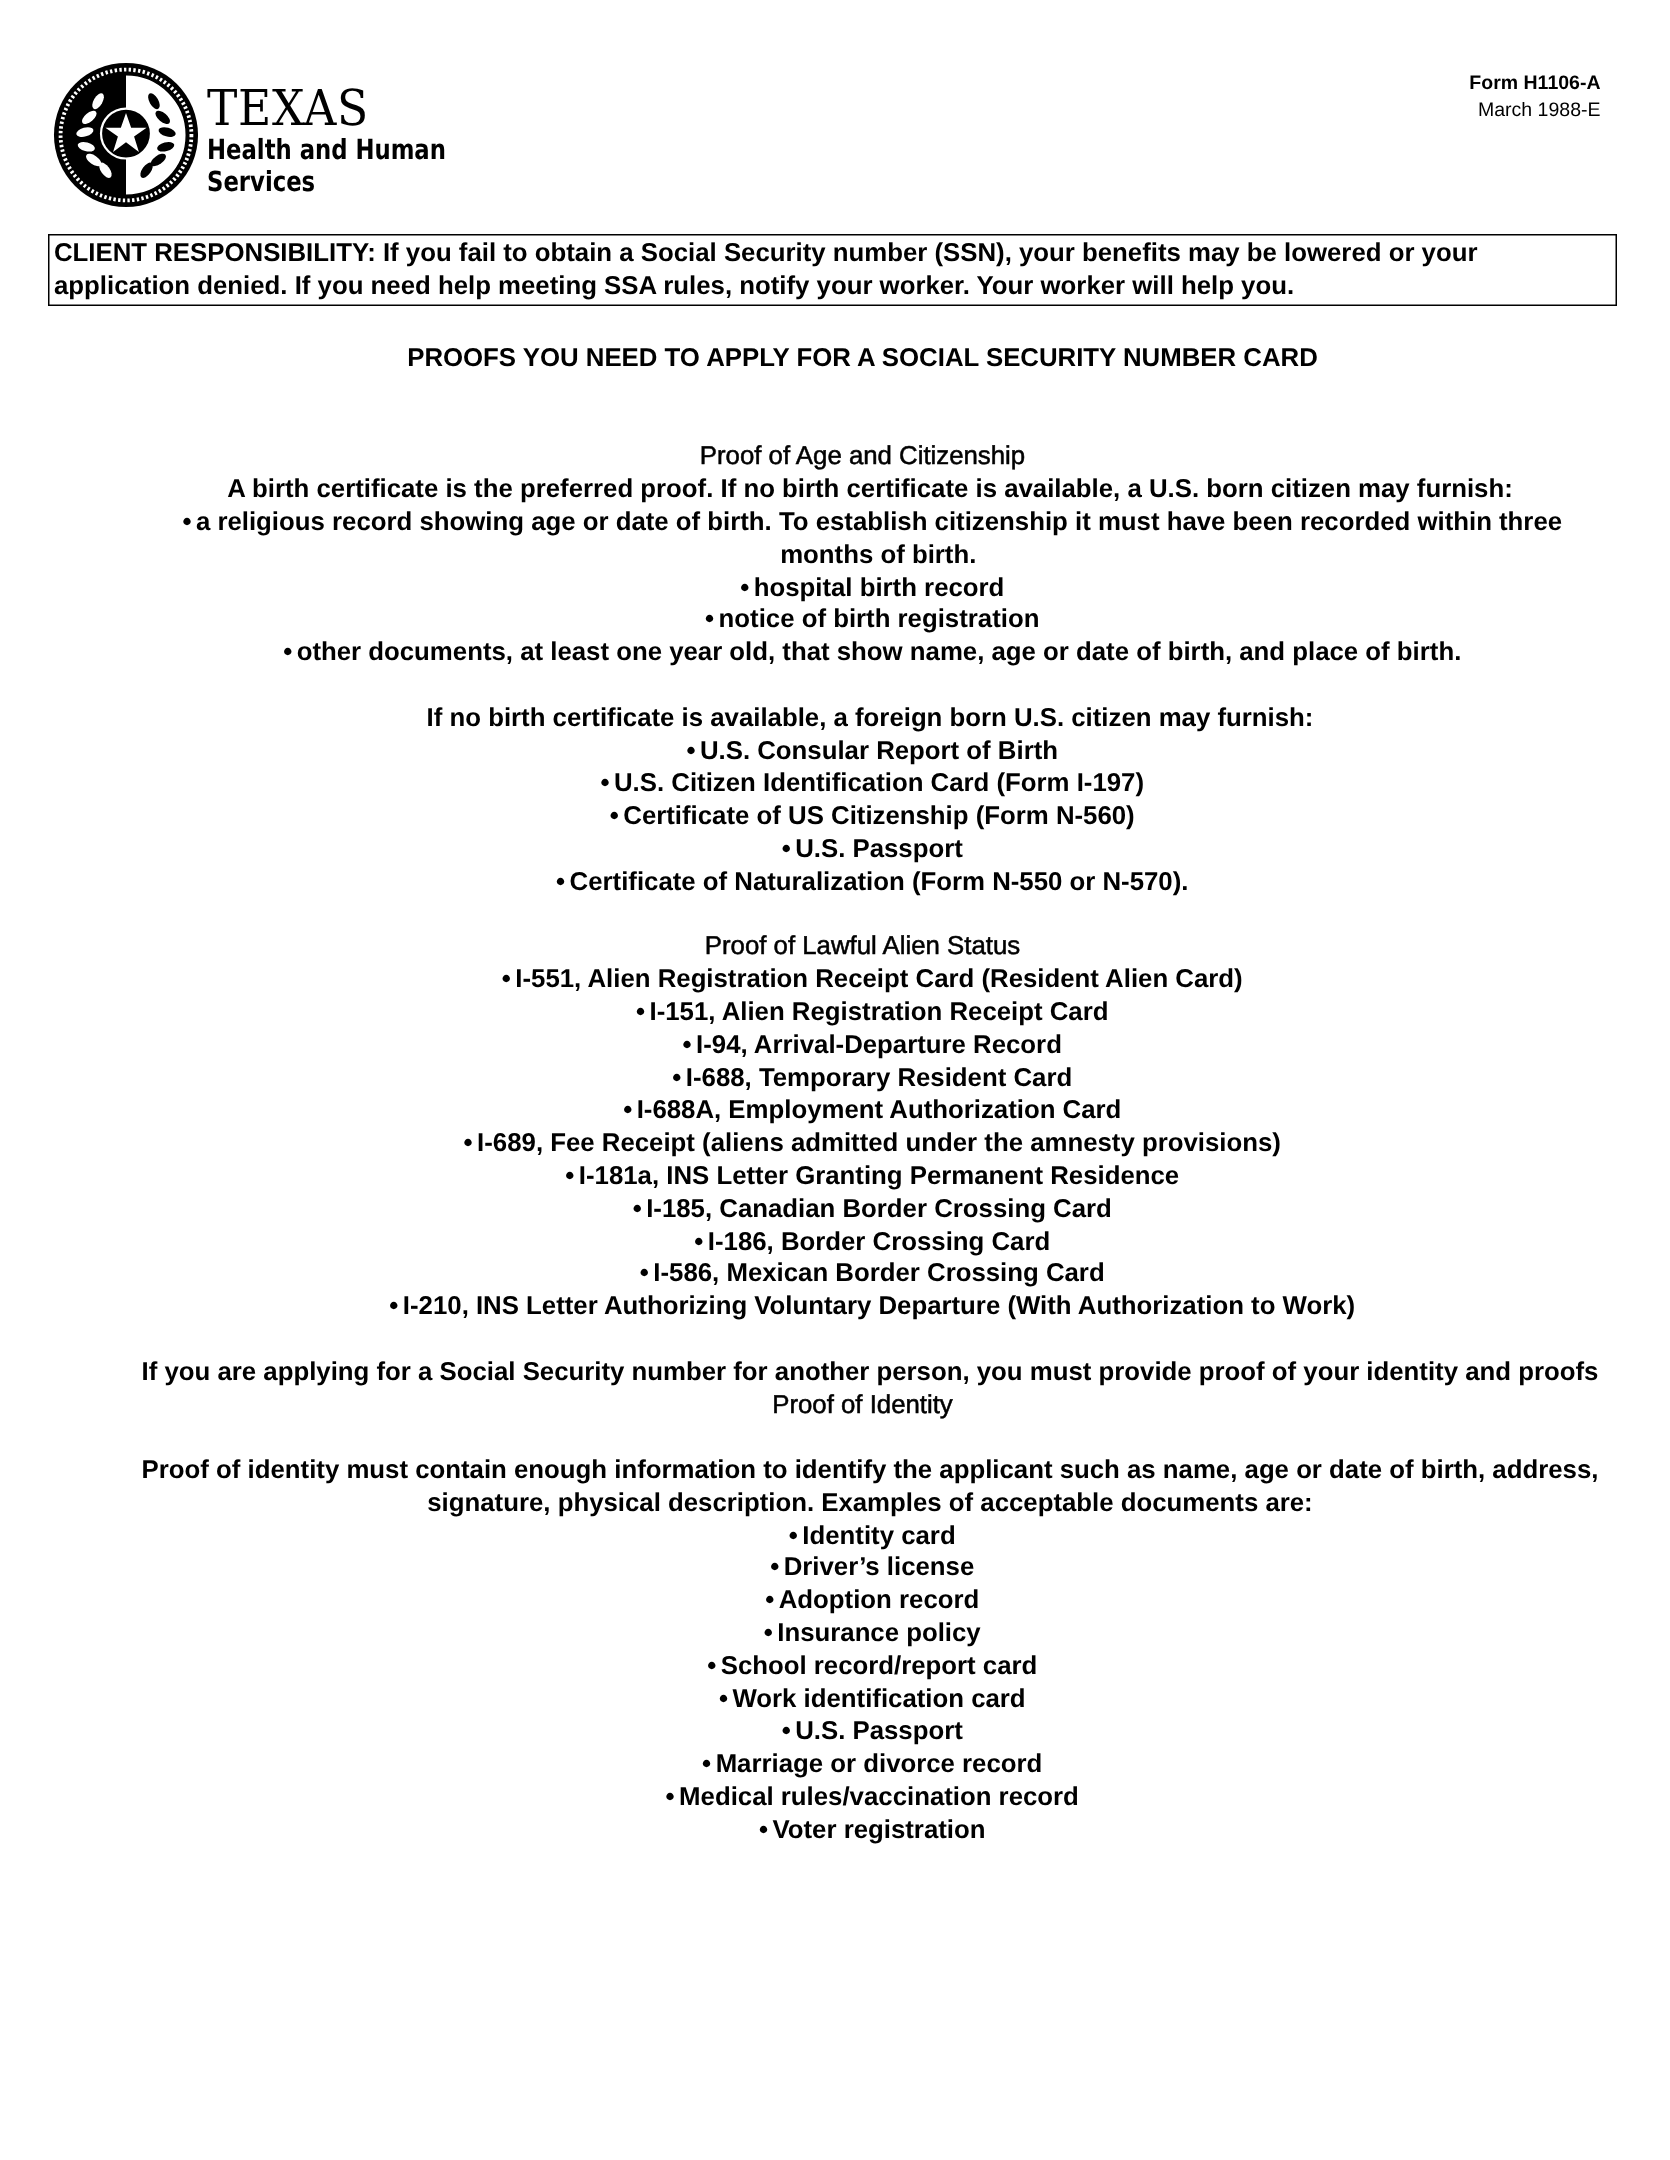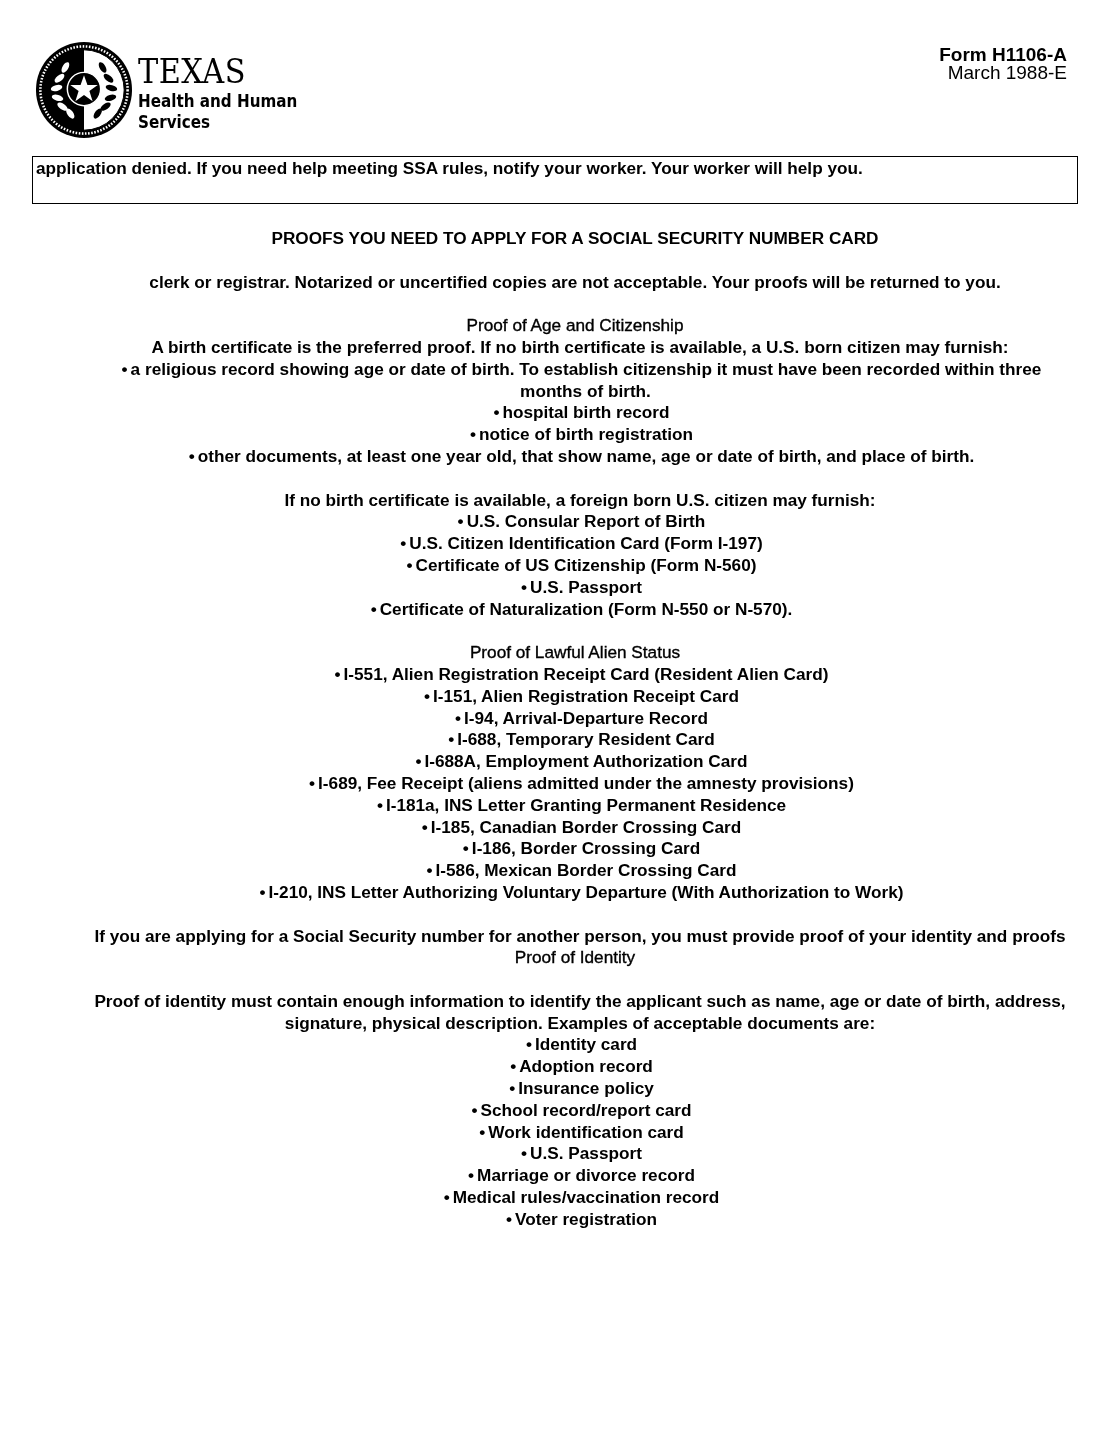--- a/index.html
+++ b/index.html
@@ -19,7 +19,7 @@
     font-size: 18.5px; line-height: 21px; transform: scaleX(0.82); transform-origin: left; white-space: nowrap;
   }
   .form-id {
-    position: absolute; right: 46px; top: 46px; text-align: right; font-size: 19px; line-height: 18px;
+    position: absolute; right: 46px; top: 46px; text-align: right; font-size: 13px; line-height: 18px;
   }
   .form-number { font-weight: bold; }
 

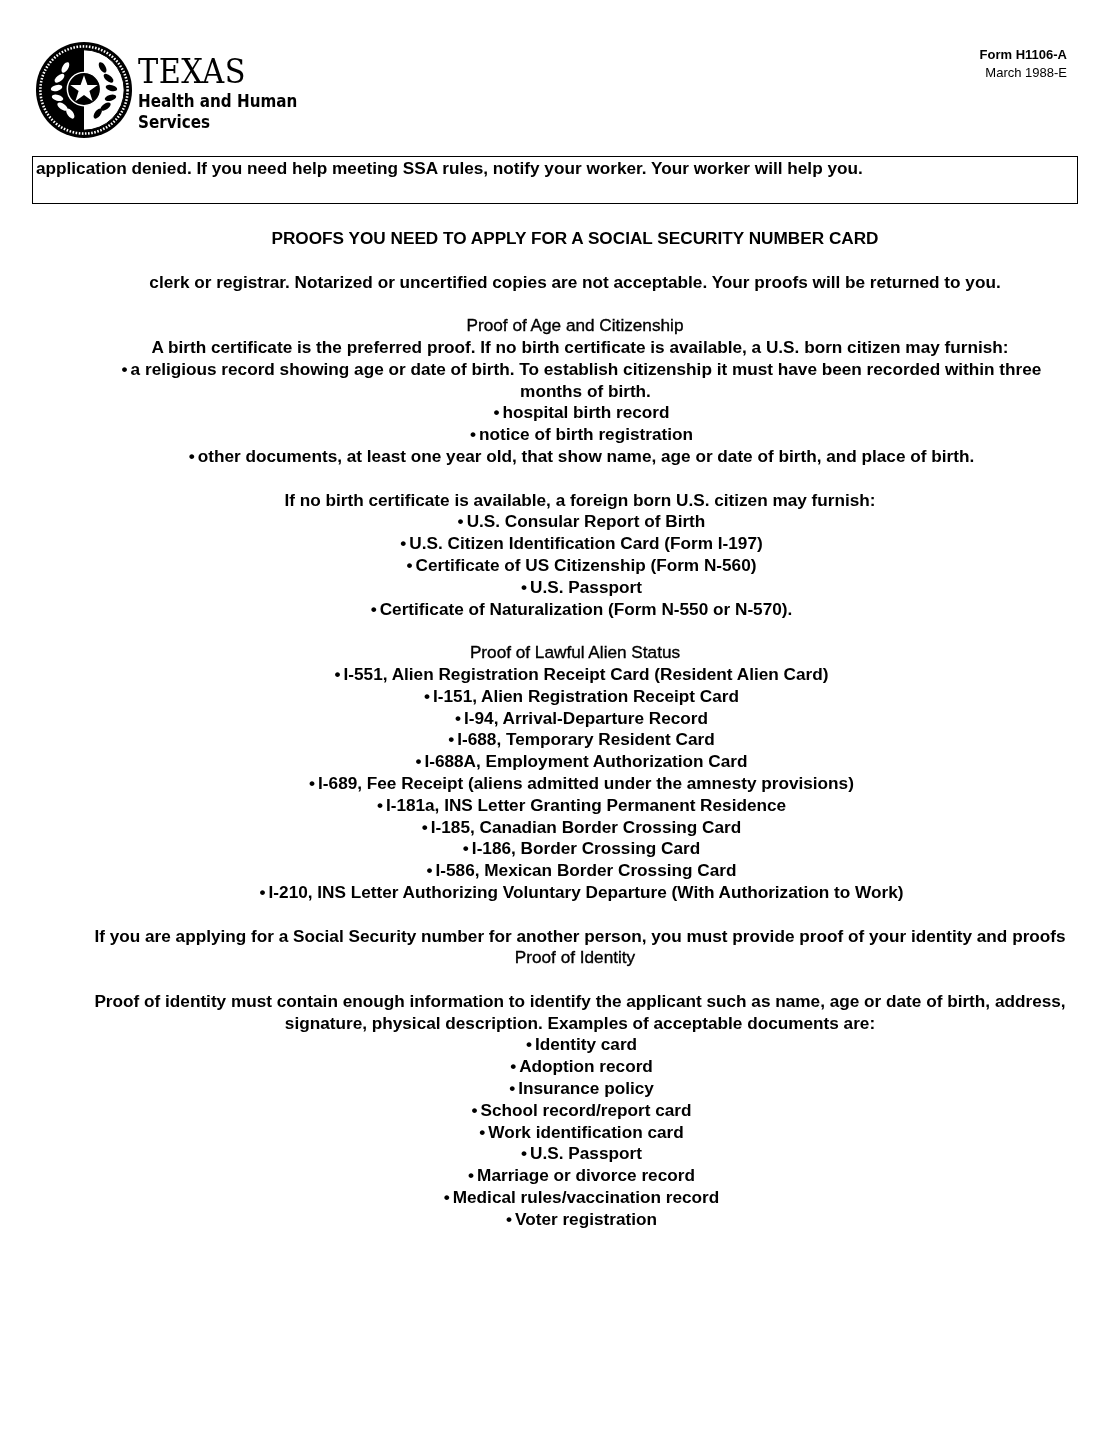--- a/index.html
+++ b/index.html
@@ -80,6 +80,7 @@
 </div>
 
 <div class="notice-box">
+  <span class="txt line">CLIENT RESPONSIBILITY: If you fail to obtain a Social Security number (SSN), your benefits may be lowered or your</span>
   <span class="txt line">application denied. If you need help meeting SSA rules, notify your worker. Your worker will help you.</span>
 </div>
 

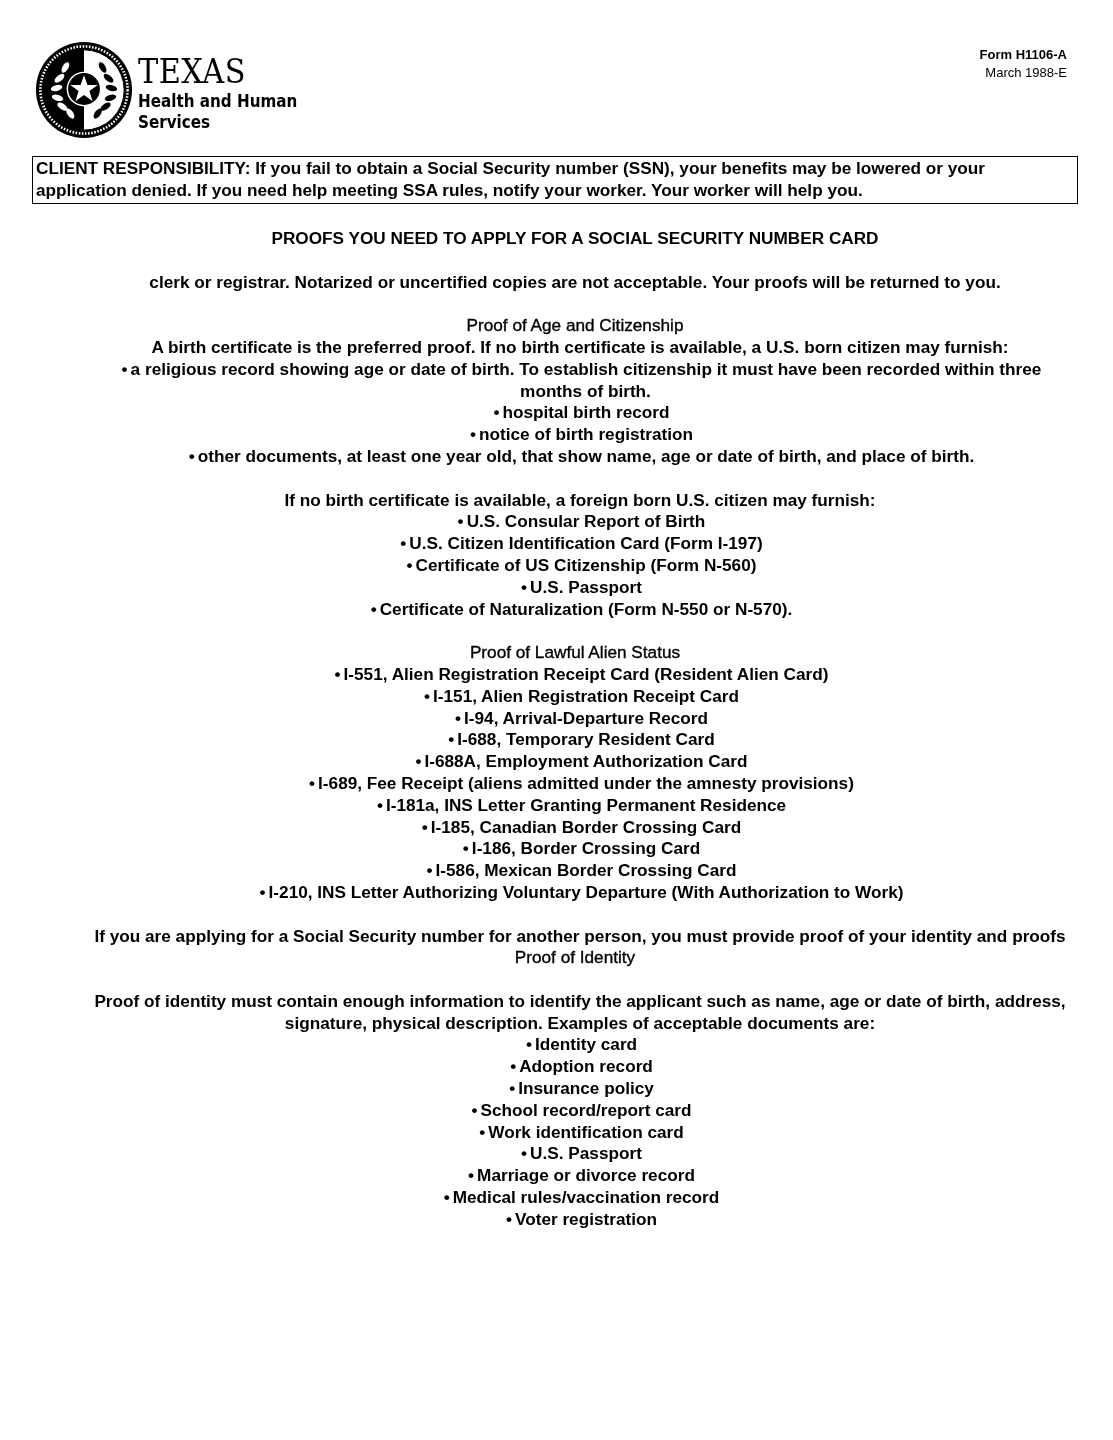--- a/index.html
+++ b/index.html
@@ -87,7 +87,6 @@
 <div class="content">
   <span class="txt line">PROOFS YOU NEED TO APPLY FOR A SOCIAL SECURITY NUMBER CARD</span>
   <div class="gap"></div>
-  <span class="txt line">clerk or registrar. Notarized or uncertified copies are not acceptable. Your proofs will be returned to you.</span>
   <div class="gap"></div>
 
   <section>

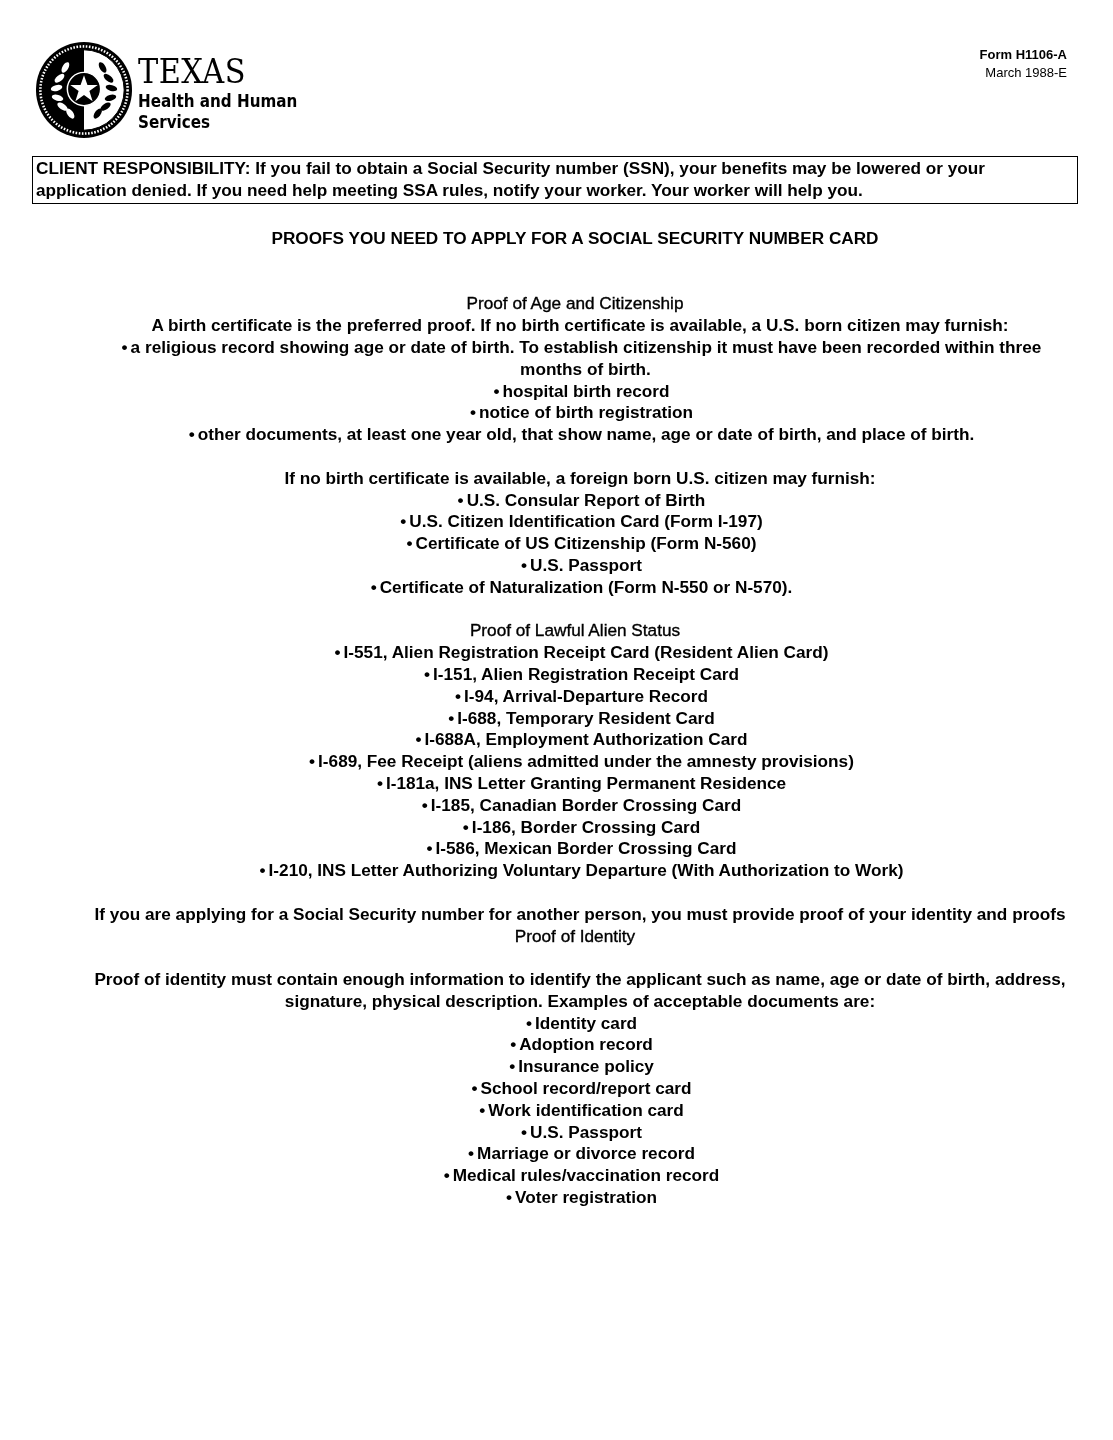--- a/index.html
+++ b/index.html
@@ -137,6 +137,7 @@
     <span class="txt line ind1">signature, physical description. Examples of acceptable documents are:</span>
     <div>
       <span class="txt line bullet-item"><span class="dot">•</span><span>Identity card</span></span>
+      <span class="txt line bullet-item"><span class="dot">•</span><span>Driver’s license</span></span>
       <span class="txt line bullet-item"><span class="dot">•</span><span>Adoption record</span></span>
       <span class="txt line bullet-item"><span class="dot">•</span><span>Insurance policy</span></span>
       <span class="txt line bullet-item"><span class="dot">•</span><span>School record/report card</span></span>

